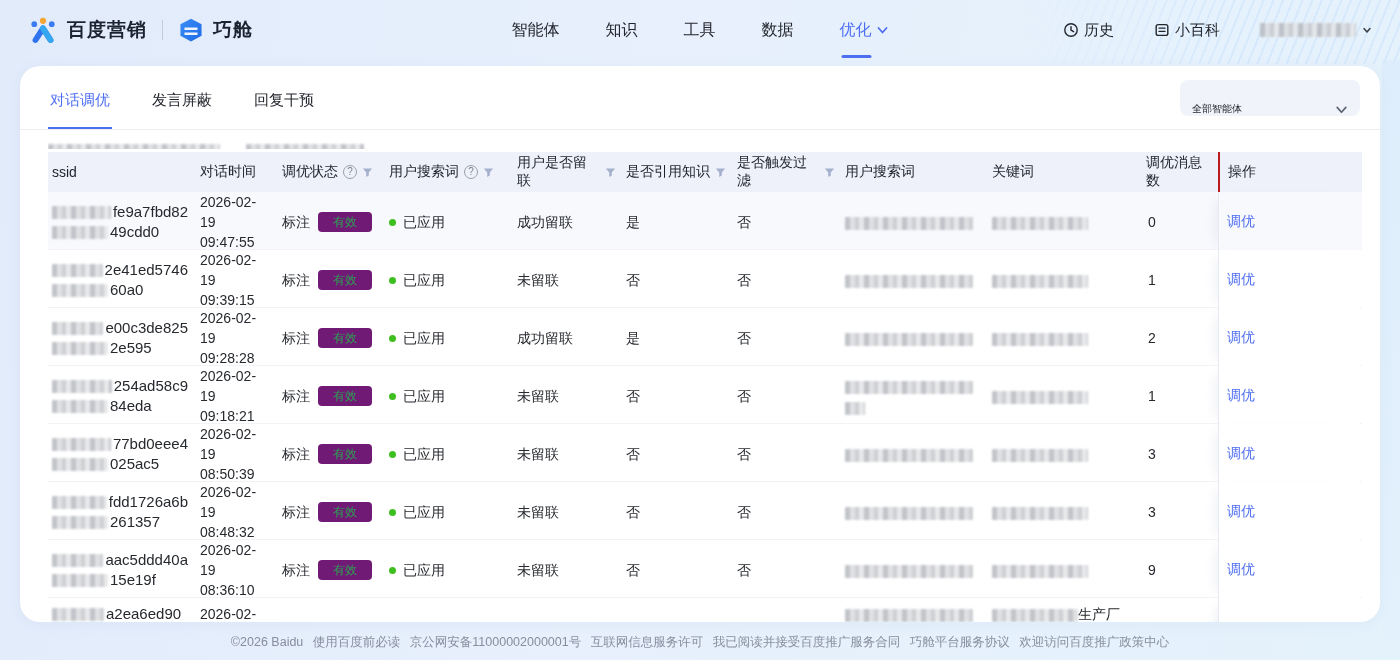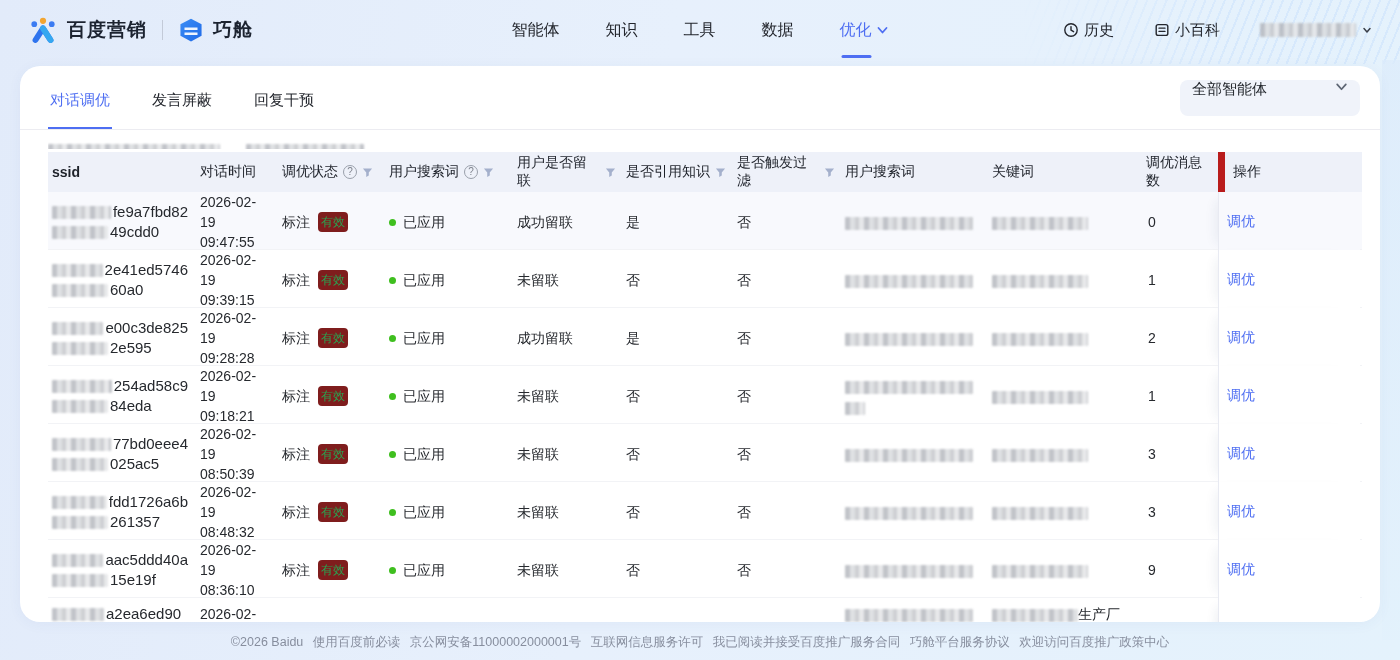--- a/index.html
+++ b/index.html
@@ -42,7 +42,7 @@
   .tab { font-size:15px; color:#23262d; padding:0 2px 17px; margin-right:38px; cursor:pointer; border-bottom:2px solid transparent; }
   .tab.active { color:#4e6ef2; border-bottom-color:#4e6ef2; }
   .agent-select { position:absolute; right:20px; top:14px; width:180px; height:36px; background:#f0f3fa;
-    border-radius:8px; display:flex; align-items:flex-start; padding:0 12px; cursor:pointer; font-size:15px; color:#1f2329;gap:48px; }
+    border-radius:8px; display:flex; align-items:flex-end; padding:0 12px; cursor:pointer; font-size:10px; color:#1f2329;gap:48px; }
   .agent-select .sel-chevron { margin-left:auto; }
 
   

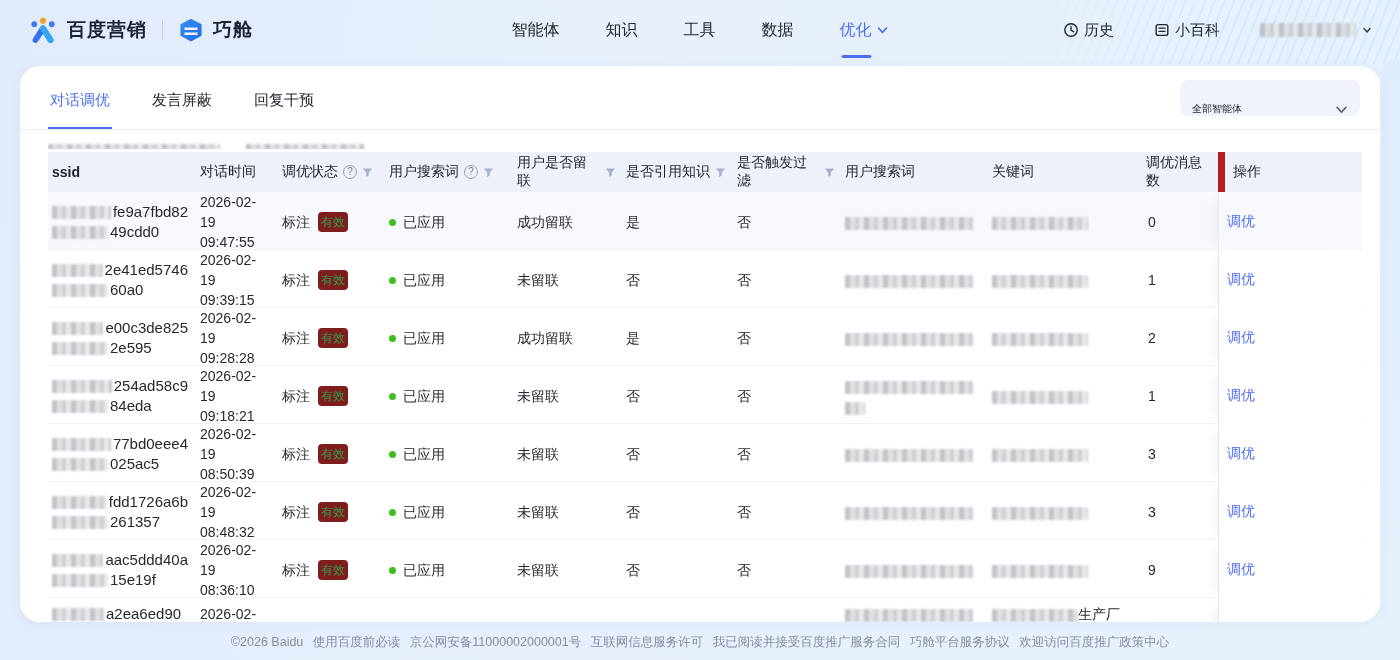--- a/index.html
+++ b/index.html
@@ -54,7 +54,7 @@
   .grid { display:grid; grid-template-columns:152px 82px 107px 128px 109px 111px 108px 147px 150px 76px 142px; align-items:center; }
   .thead { height:40px; background:#eef1f9; font-size:14px; font-weight:500; color:#1d2129; }
   .th { display:flex; align-items:center; gap:5px; padding-right:10px; }
-  .th.col-ssid { padding-left:4px; font-weight:700; }
+  .th.col-ssid { padding-left:4px; font-weight:400; }
   .th.col-count { padding-left:4px; }
   .th.col-action { align-self:stretch; border-left:7px solid #b91c1c; padding-left:8px; }
   .help-icon { width:14px; height:14px; border:1px solid #9aa0ab; border-radius:50%; color:#7d828c;

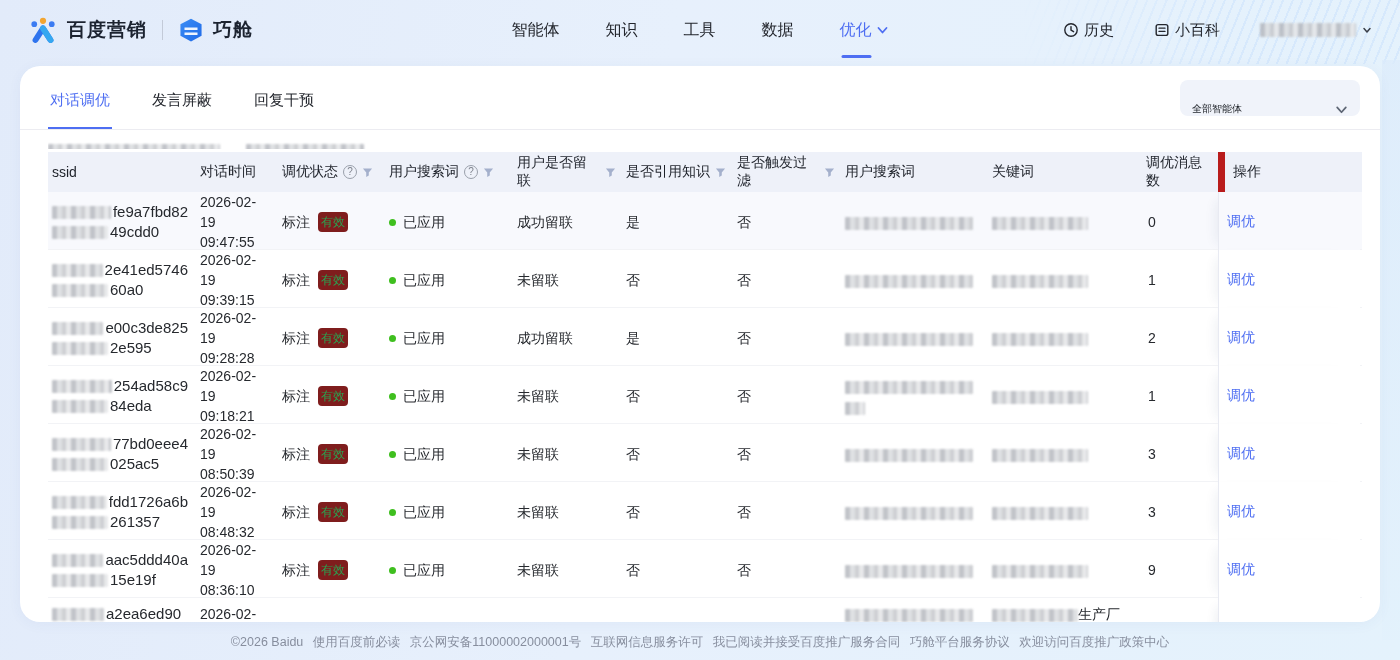--- a/index.html
+++ b/index.html
@@ -56,7 +56,7 @@
   .th { display:flex; align-items:center; gap:5px; padding-right:10px; }
   .th.col-ssid { padding-left:4px; font-weight:400; }
   .th.col-count { padding-left:4px; }
-  .th.col-action { align-self:stretch; border-left:7px solid #b91c1c; padding-left:8px; }
+  .th.col-action { align-self:stretch; border-left:2px solid #b91c1c; padding-left:8px; }
   .help-icon { width:14px; height:14px; border:1px solid #9aa0ab; border-radius:50%; color:#7d828c;
     font-size:10px; line-height:12px; text-align:center; display:inline-block; cursor:pointer; flex:none; }
   .filter-icon { display:inline-flex; cursor:pointer; flex:none; }

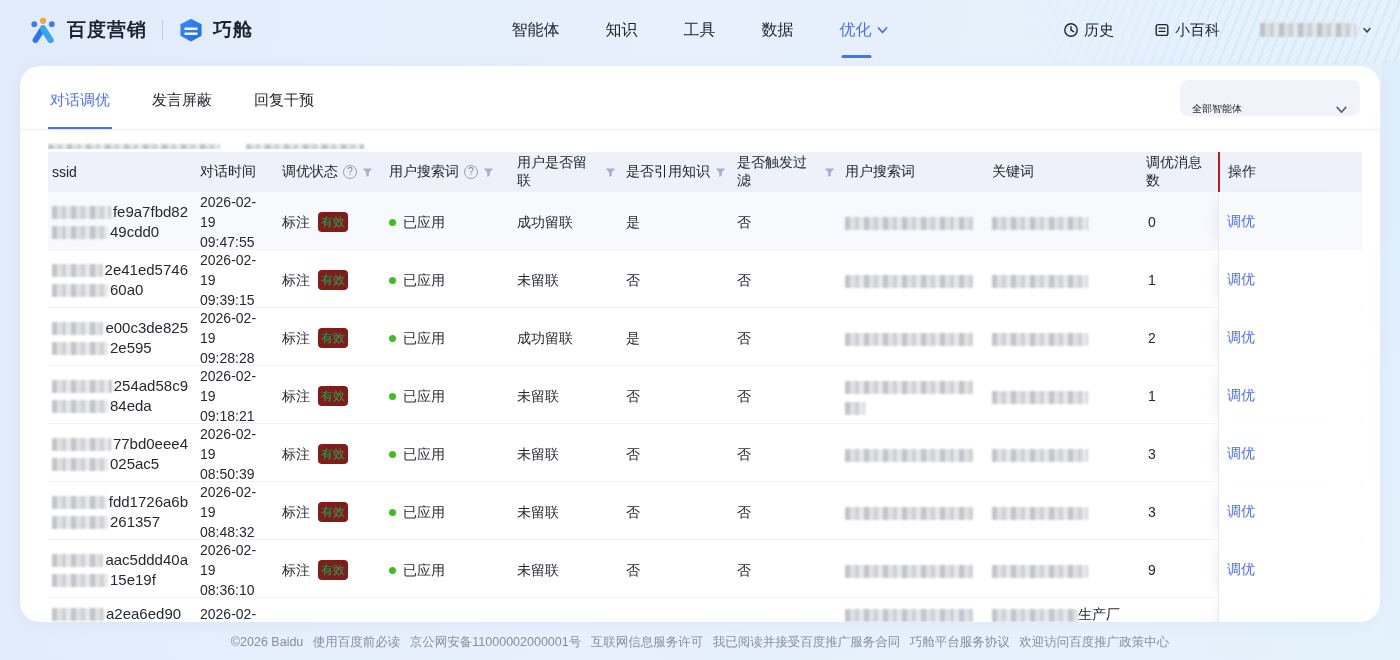--- a/index.html
+++ b/index.html
@@ -70,7 +70,7 @@
   .b-ssid1 { width:66px; } .b-ssid2 { width:56px; }
   .cell-time { line-height:20px; }
   .cell-tune { display:flex; align-items:center; gap:8px; }
-  .badge-valid { background:#7f1d1d; color:#2aa350; font-size:12px; padding:2px 3px; border-radius:4px; line-height:16px; }
+  .badge-valid { background:#701a75; color:#2aa350; font-size:12px; padding:2px 15px; border-radius:4px; line-height:16px; }
   .cell-model { display:flex; align-items:center; gap:7px; }
   .dot-green { width:7px; height:7px; border-radius:50%; background:#3fbf1f; flex:none; }
   .b-search { width:128px; } .b-search-extra { width:20px; display:none; margin-top:2px; }

